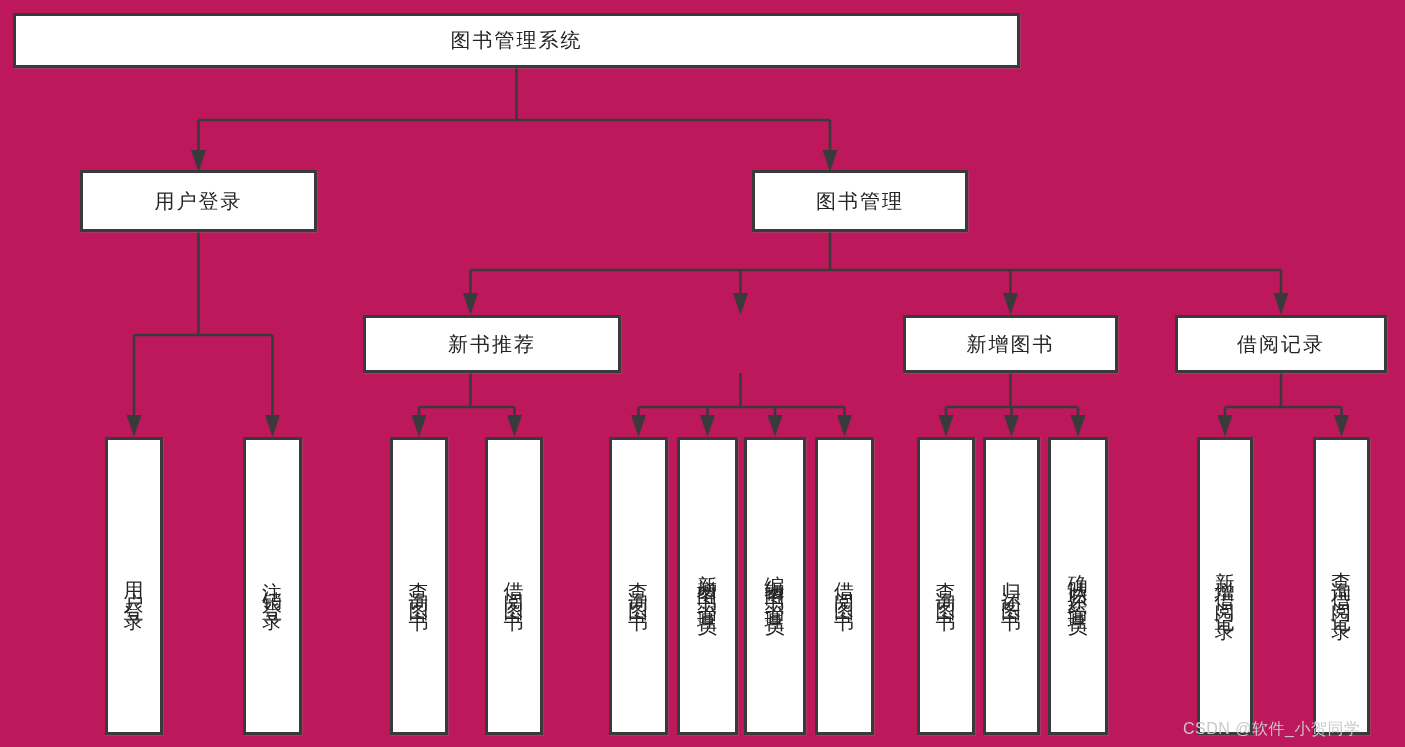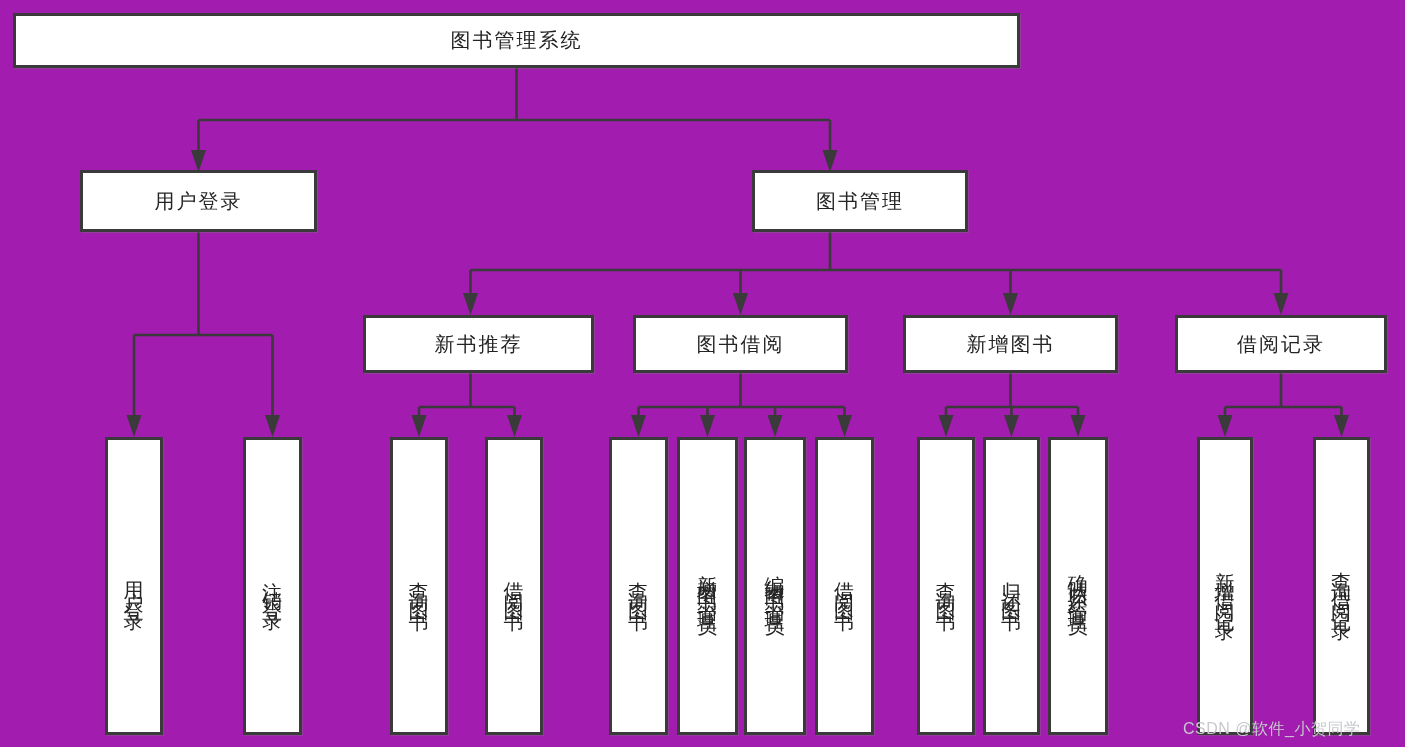--- a/index.html
+++ b/index.html
@@ -7,7 +7,7 @@
     position: relative;
     width: 1405px;
     height: 747px;
-    background: #a21caf;
+    background: #be185d;
     font-family: "Liberation Sans", "DejaVu Sans", sans-serif;
     overflow: hidden;
   }

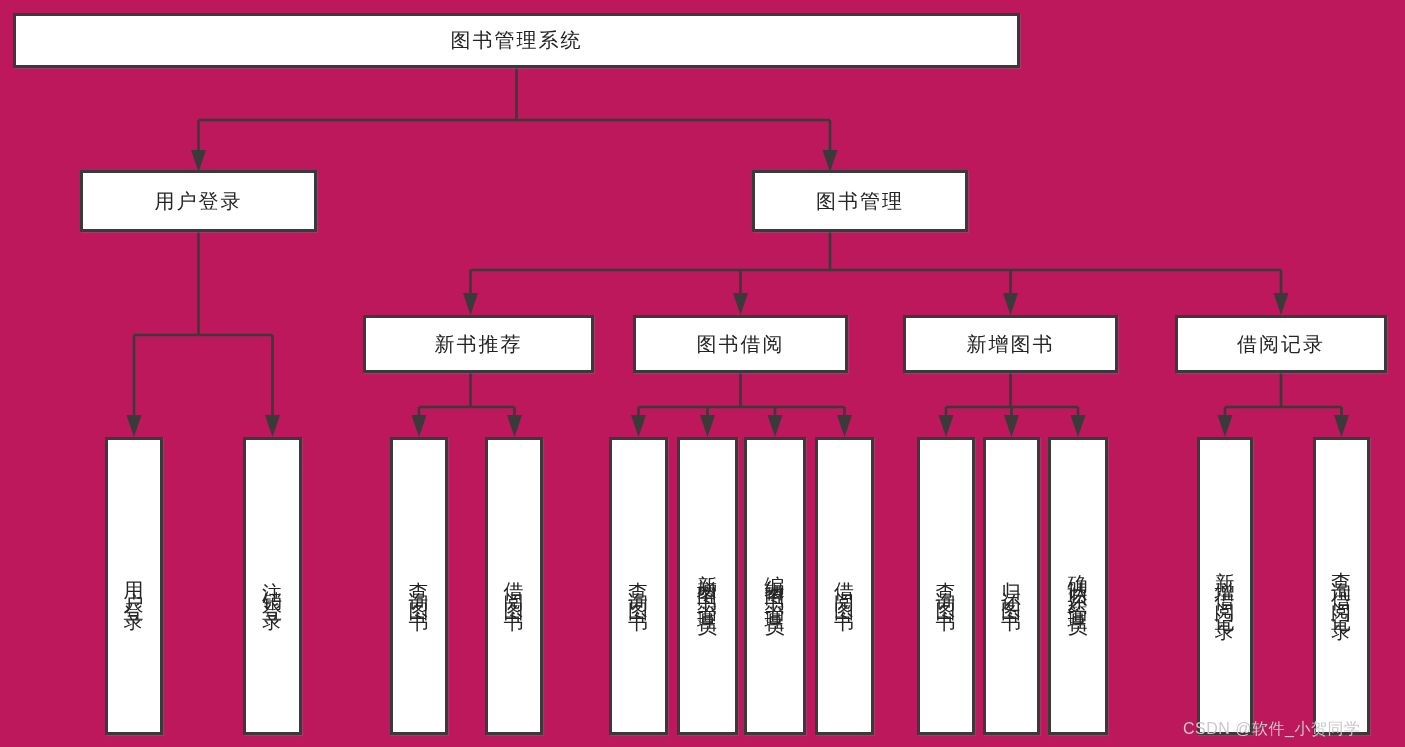--- a/index.html
+++ b/index.html
@@ -104,7 +104,7 @@
     <span>图书管理</span>
   </div>
 
-  <div class="node lvl3" style="left:363px; width:231px;">
+  <div class="node lvl3" style="left:363px; width:258px;">
     <span>新书推荐</span>
   </div>
   <div class="node lvl3" style="left:633px; width:215px;">

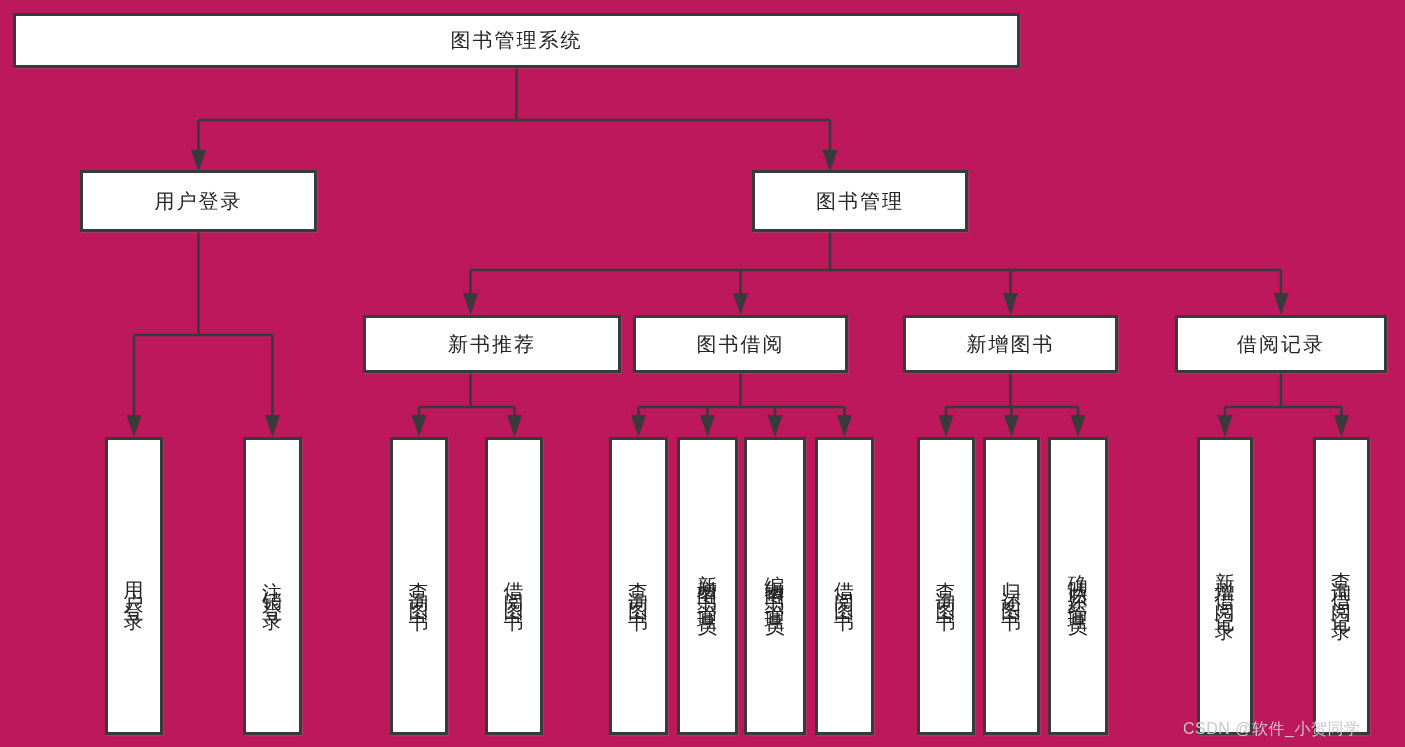--- a/index.html
+++ b/index.html
@@ -107,9 +107,6 @@
   <div class="node lvl3" style="left:363px; width:258px;">
     <span>新书推荐</span>
   </div>
-  <div class="node lvl3" style="left:633px; width:215px;">
-    <span>图书借阅</span>
-  </div>
   <div class="node lvl3" style="left:903px; width:215px;">
     <span>新增图书</span>
   </div>

